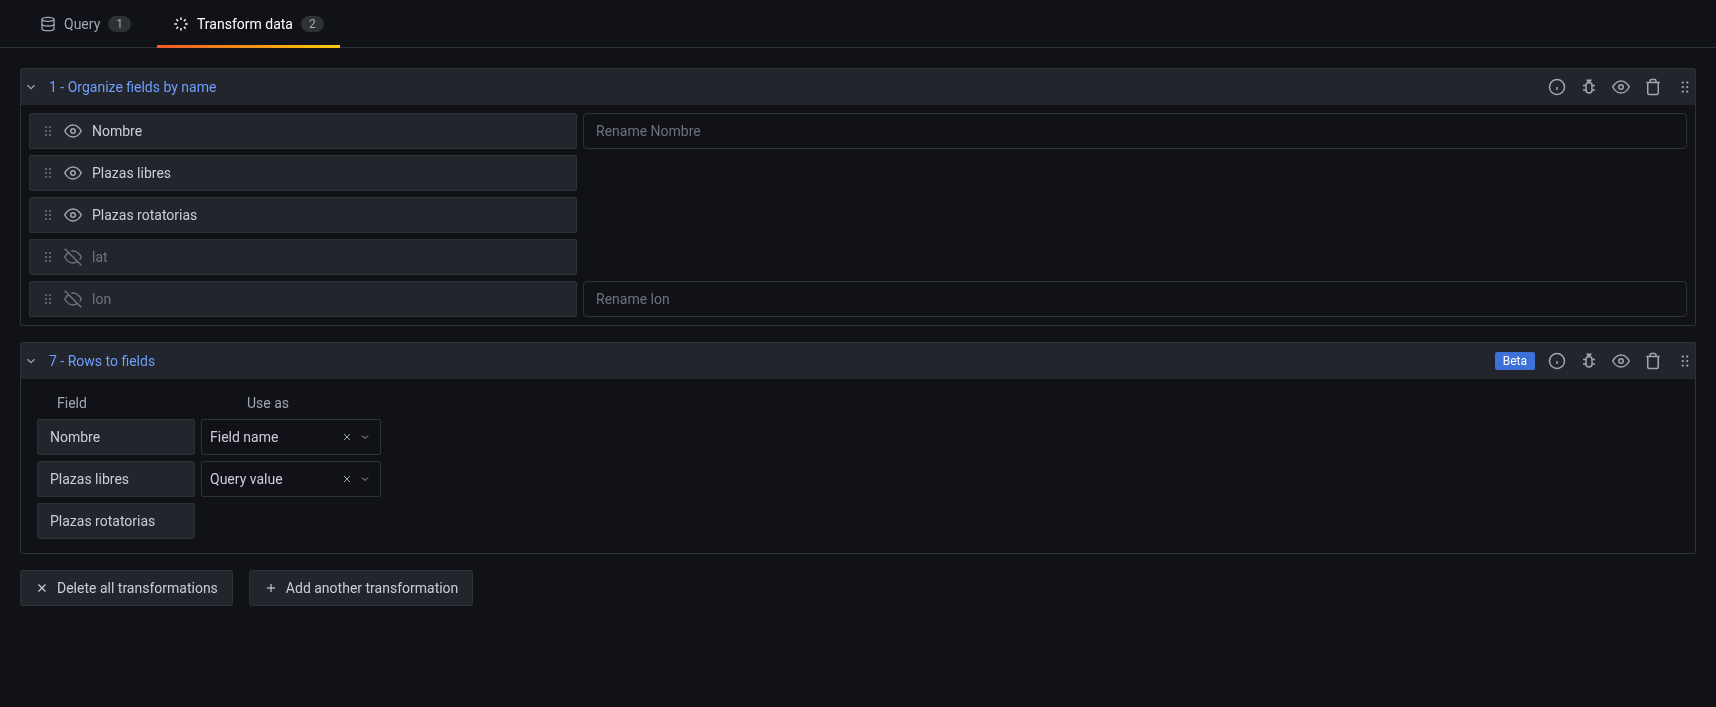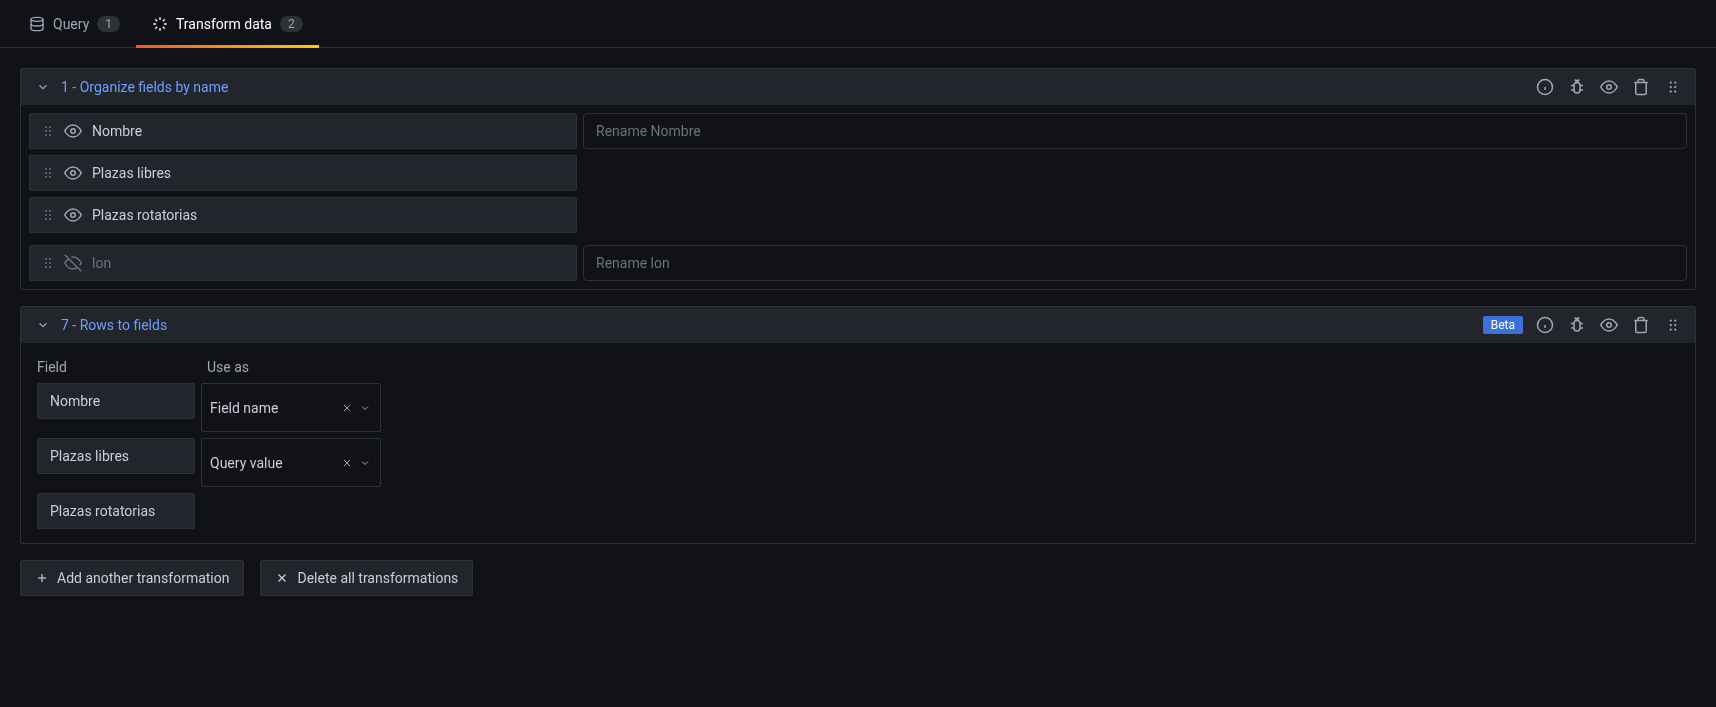--- a/index.html
+++ b/index.html
@@ -21,7 +21,8 @@
       align-items: center;
       height: 48px;
       border-bottom: 1px solid #2c3235;
-      padding: 0 13px;
+      padding: 0 24px;
+      gap: 10px;
     }
     .tab {
       display: flex;

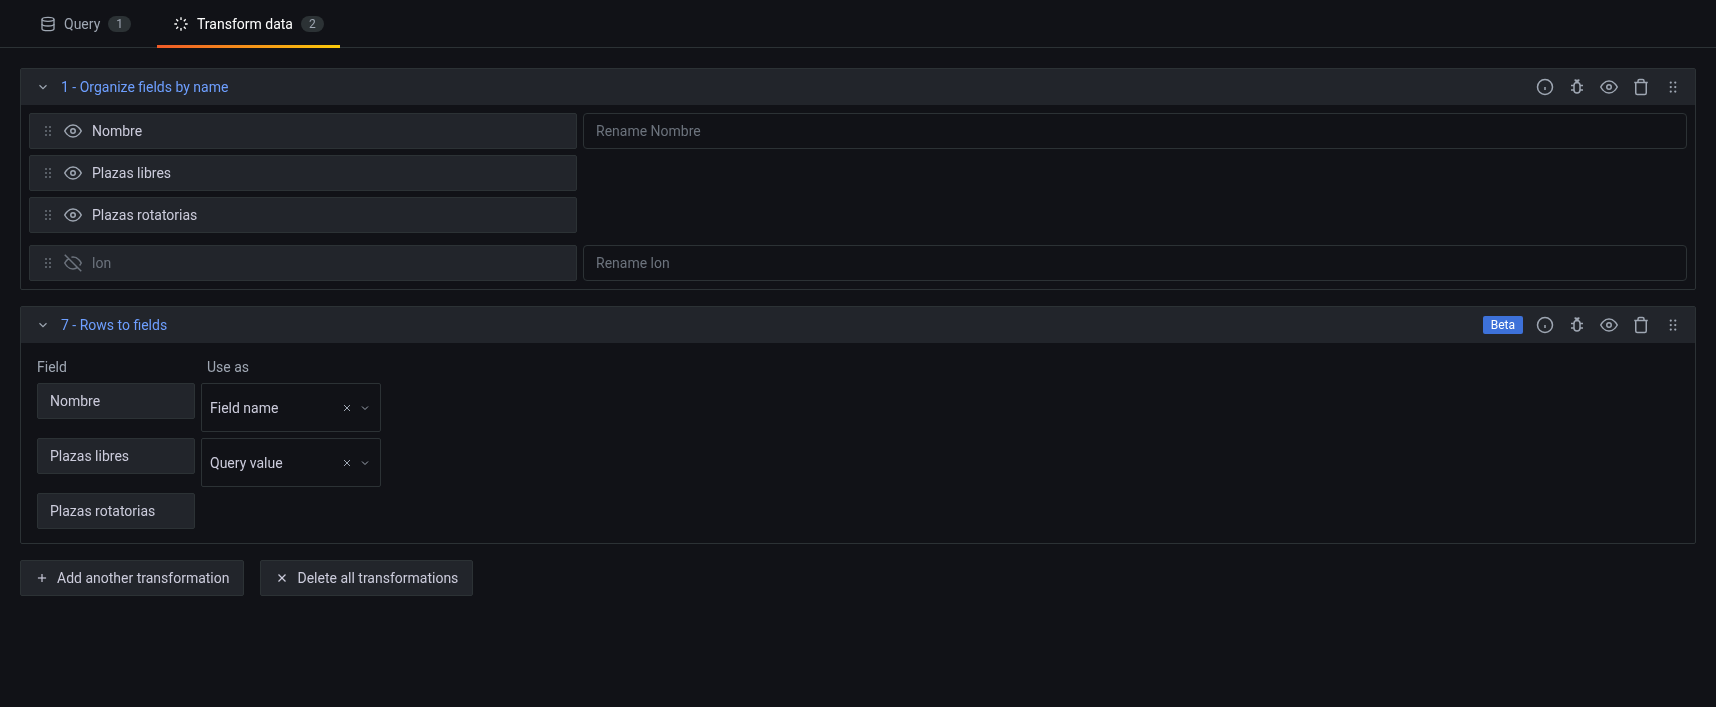--- a/index.html
+++ b/index.html
@@ -75,7 +75,7 @@
       display: flex;
       align-items: center;
       justify-content: space-between;
-      padding: 8px 12px;
+      padding: 8px 0;
       background-color: #22252b;
     }
     .transform-title-wrap {

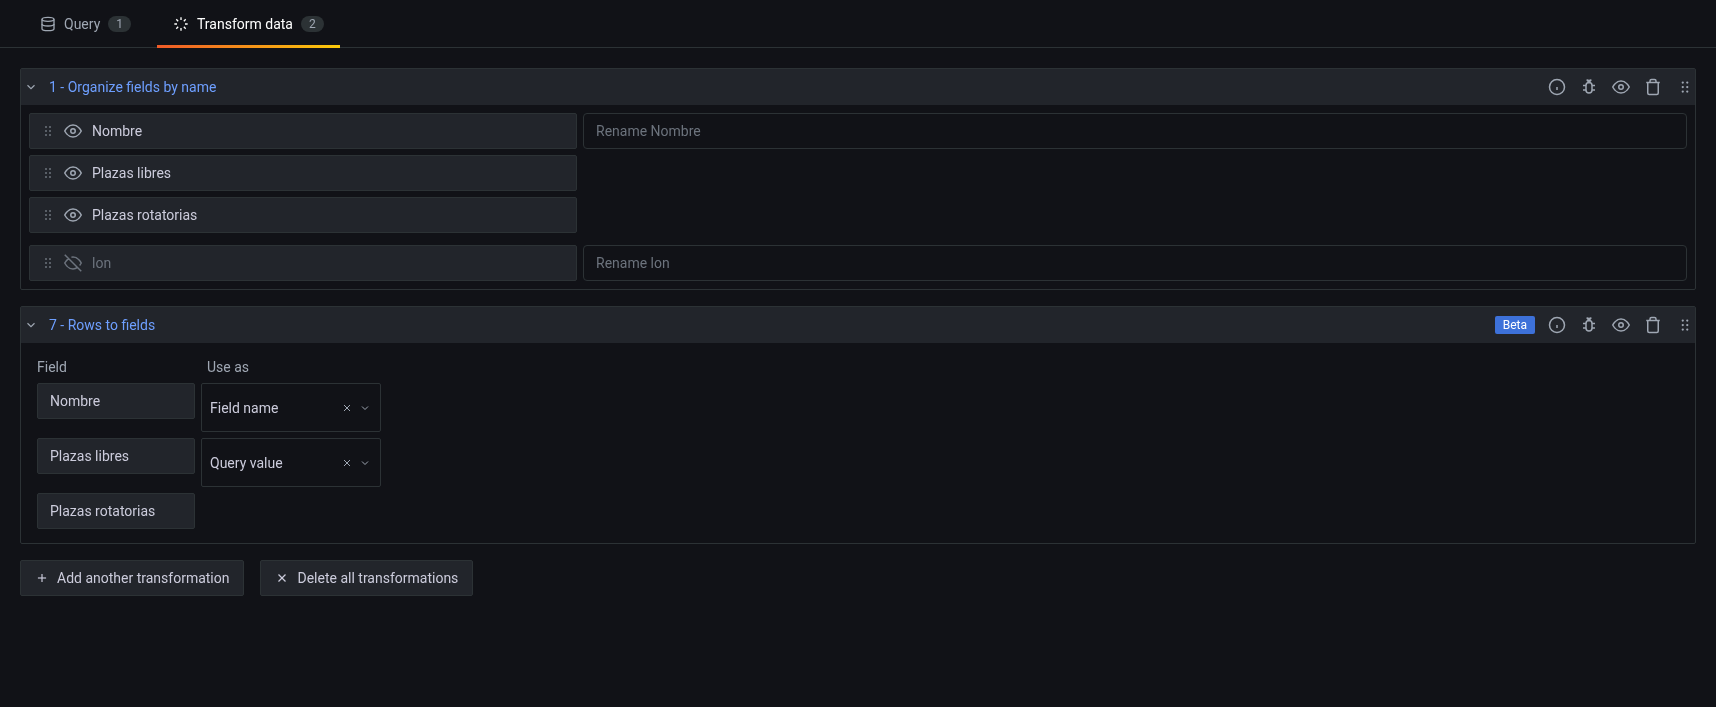--- a/index.html
+++ b/index.html
@@ -398,6 +398,24 @@
       </div>
 
       <div class="field-row">
+        <div class="field-label-box">
+          <span class="drag-handle">
+            <svg width="12" height="16" viewBox="0 0 12 24" fill="currentColor">
+                <circle cx="3" cy="6" r="1.5"></circle>
+                <circle cx="9" cy="6" r="1.5"></circle>
+                <circle cx="3" cy="12" r="1.5"></circle>
+                <circle cx="9" cy="12" r="1.5"></circle>
+                <circle cx="3" cy="18" r="1.5"></circle>
+                <circle cx="9" cy="18" r="1.5"></circle>
+              </svg>
+          </span>
+          <span class="eye-icon hidden">
+            <svg width="18" height="18" viewBox="0 0 24 24" fill="none" stroke="currentColor" stroke-width="2">
+                <path d="M17.94 17.94A10.07 10.07 0 0 1 12 20c-7 0-11-8-11-8a18.45 18.45 0 0 1 5.06-5.94M9.9 4.24A9.12 9.12 0 0 1 12 4c7 0 11 8 11 8a18.5 18.5 0 0 1-2.16 3.19M1 1l22 22"></path>
+              </svg>
+          </span>
+          <span class="field-name dimmed">lat</span>
+        </div>
       </div>
 
       <div class="field-row">

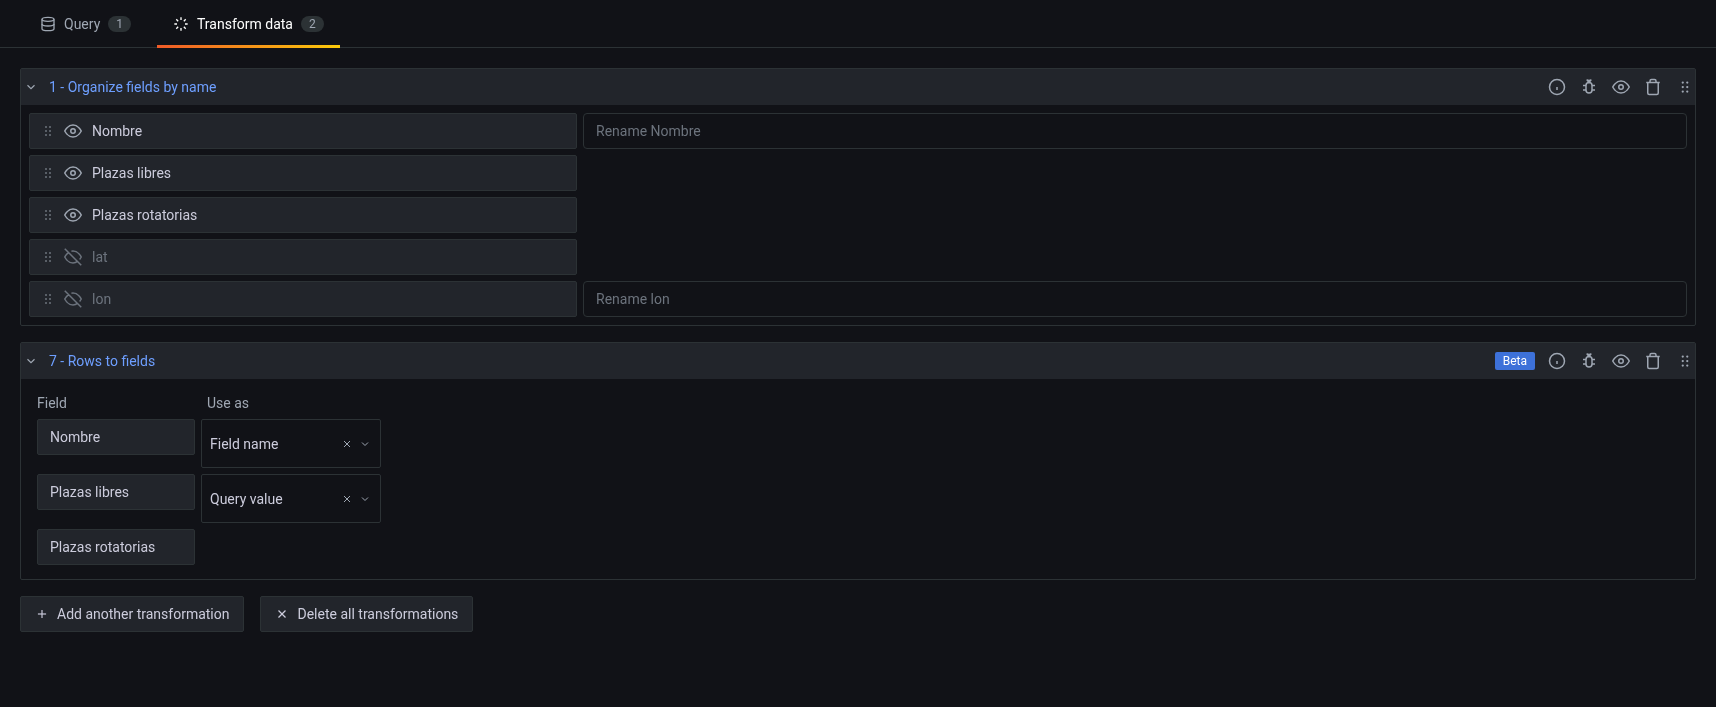--- a/index.html
+++ b/index.html
@@ -168,6 +168,7 @@
     .grid-header-col {
       color: #9fa7b3;
       font-size: 14px;
+      margin-left: 20px;
     }
     .grid-header-col.field-col {
       width: 158px;

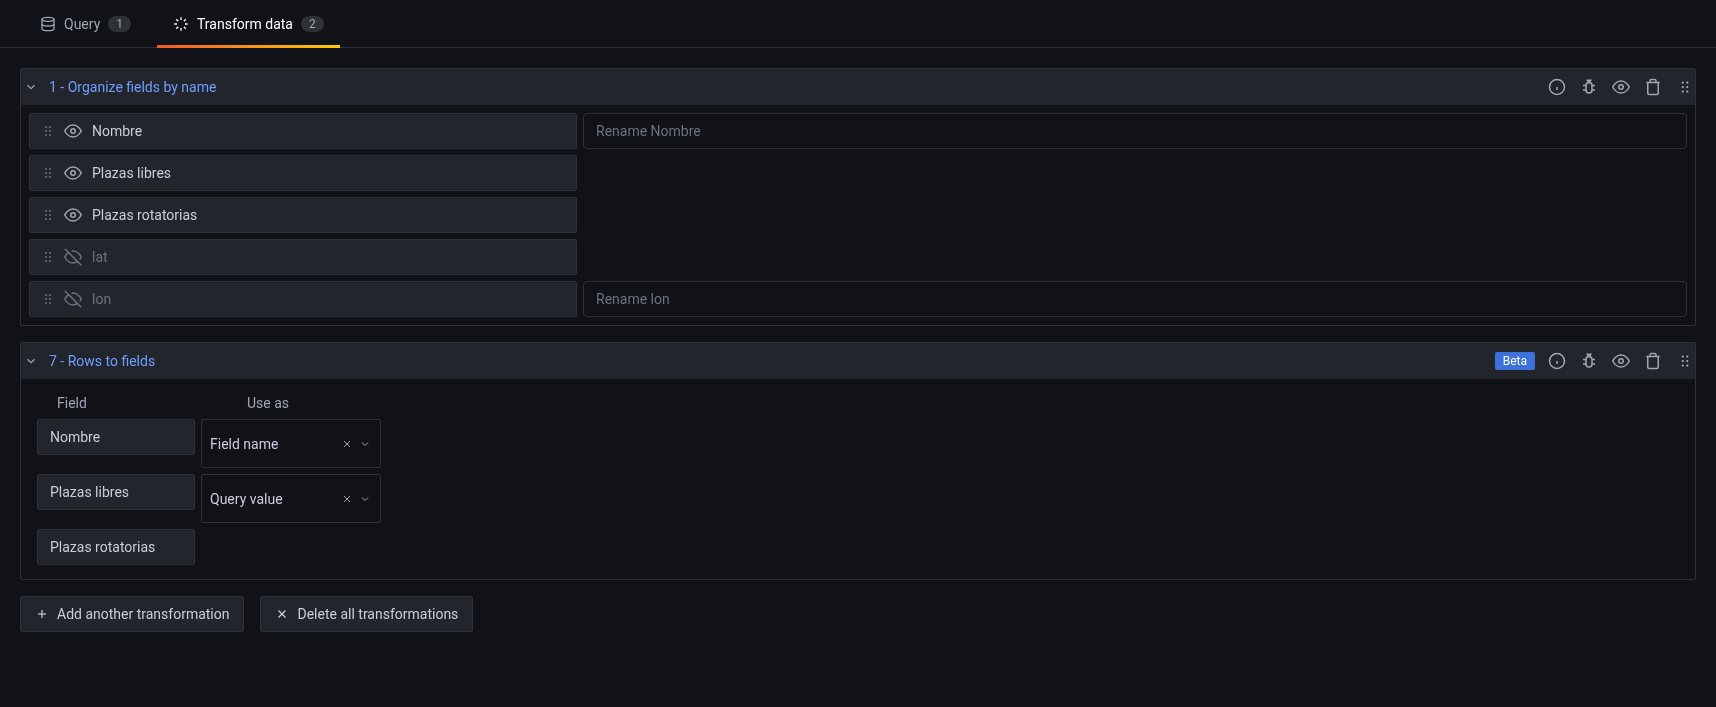--- a/index.html
+++ b/index.html
@@ -202,7 +202,7 @@
       border-radius: 2px;
       padding: 0 8px;
       width: 180px;
-      height: 49px;
+      height: 36px;
       justify-content: space-between;
     }
     .select-value {

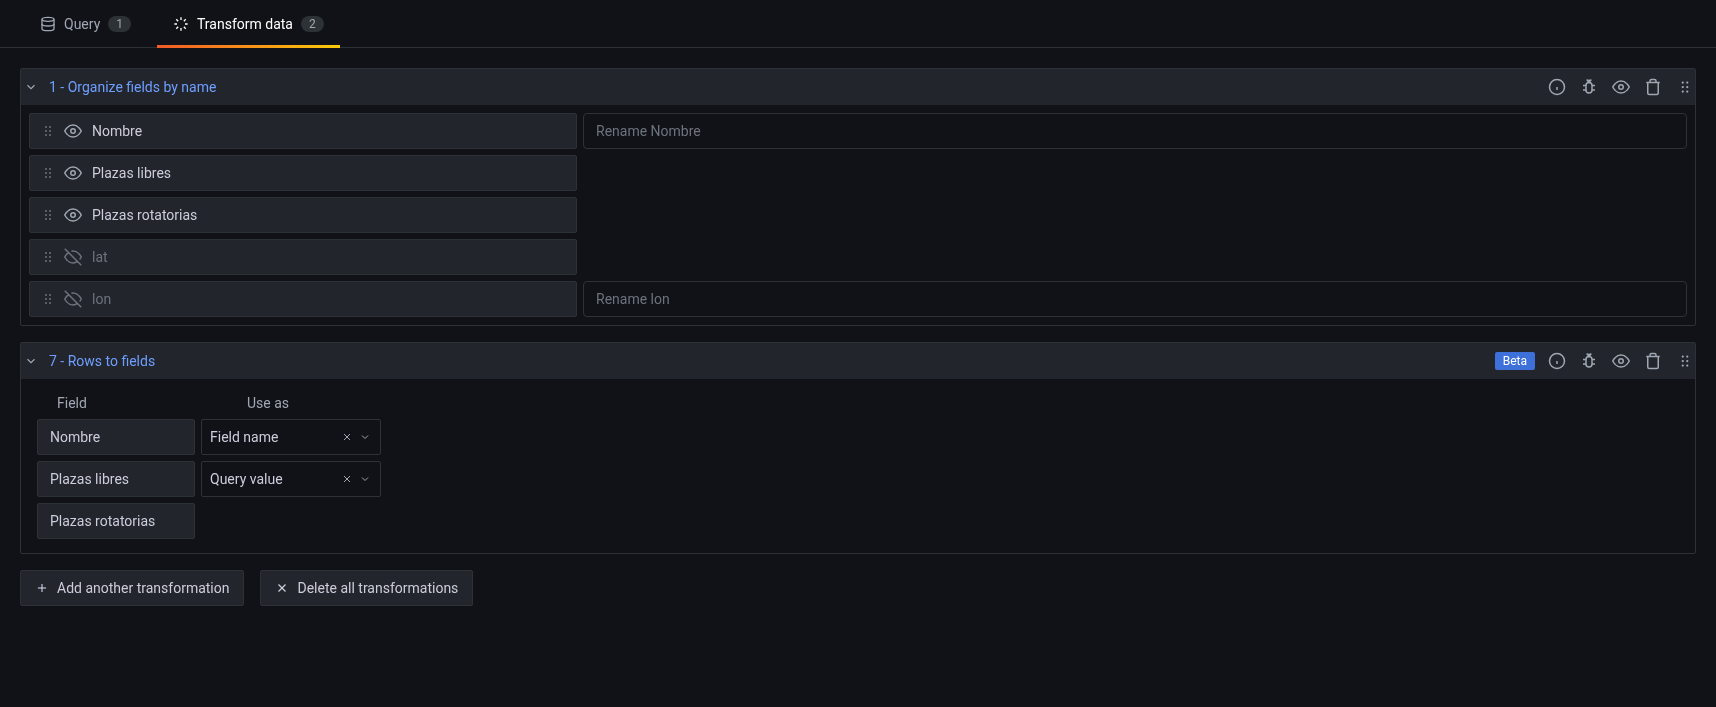--- a/index.html
+++ b/index.html
@@ -550,21 +550,21 @@
     <button class="btn">
       <span>
         <svg width="14" height="14" viewBox="0 0 24 24" fill="none" stroke="currentColor" stroke-width="2">
+            <line x1="18" y1="6" x2="6" y2="18"></line>
+            <line x1="6" y1="6" x2="18" y2="18"></line>
+          </svg>
+      </span>
+      <span>Delete all transformations</span>
+    </button>
+    <button class="btn">
+      <span>
+        <svg width="14" height="14" viewBox="0 0 24 24" fill="none" stroke="currentColor" stroke-width="2">
             <line x1="12" y1="5" x2="12" y2="19"></line>
             <line x1="5" y1="12" x2="19" y2="12"></line>
           </svg>
       </span>
       <span>Add another transformation</span>
     </button>
-    <button class="btn">
-      <span>
-        <svg width="14" height="14" viewBox="0 0 24 24" fill="none" stroke="currentColor" stroke-width="2">
-            <line x1="18" y1="6" x2="6" y2="18"></line>
-            <line x1="6" y1="6" x2="18" y2="18"></line>
-          </svg>
-      </span>
-      <span>Delete all transformations</span>
-    </button>
   </div>
 
 </div>

